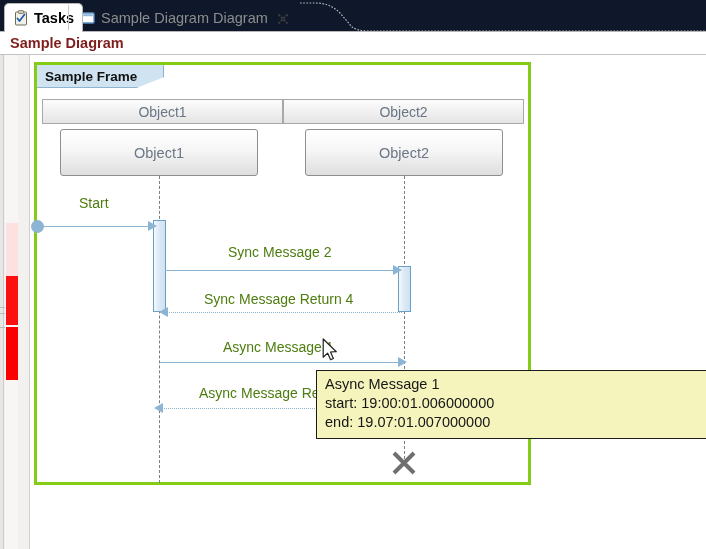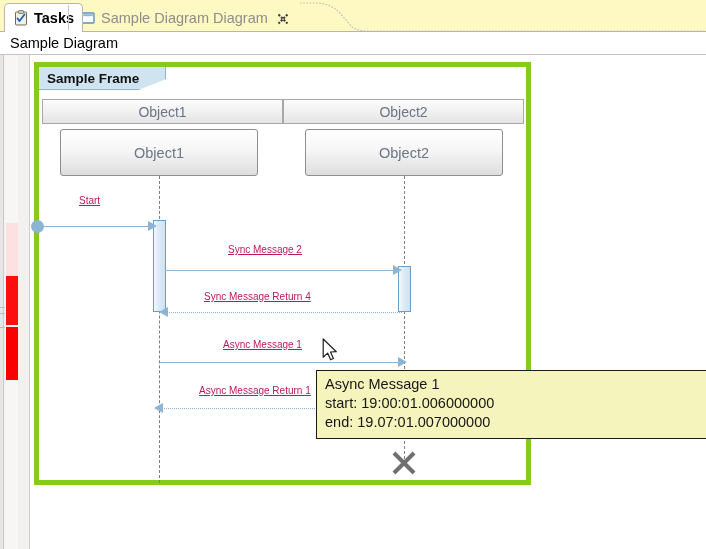--- a/index.html
+++ b/index.html
@@ -22,7 +22,7 @@
     position: absolute;
     left: 0; top: 0;
     width: 706px; height: 32px;
-    background: #fef9c3;
+    background: #0f172a;
     overflow: hidden;
   }
   .tabbar-curve {

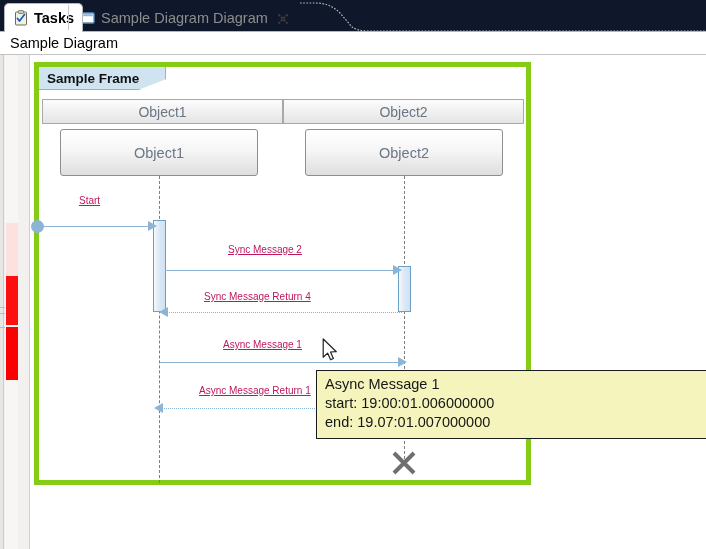--- a/index.html
+++ b/index.html
@@ -90,8 +90,8 @@
     position: absolute;
     left: 10px; top: 3px;
     font-size: 14.5px;
-    font-weight: normal;
-    color: #000000;
+    font-weight: bold;
+    color: #7f1d1d;
   }
   .titlebar-underline {
     position: absolute;

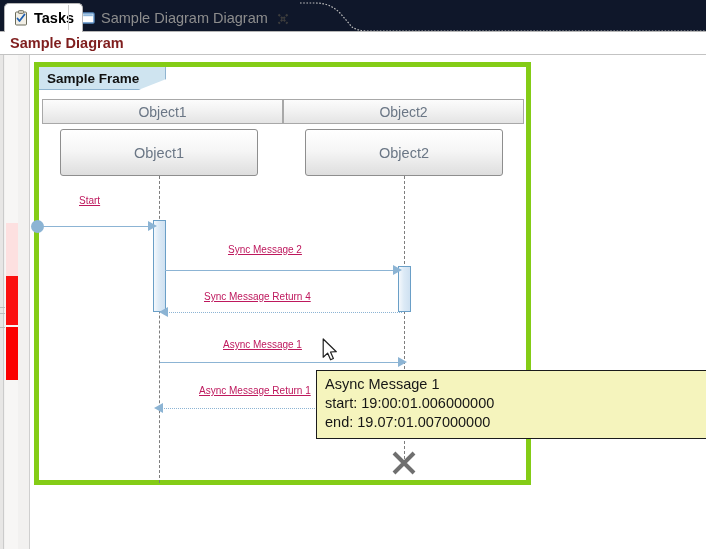--- a/index.html
+++ b/index.html
@@ -149,7 +149,7 @@
     position: absolute;
     left: 3px; top: 7px;
     width: 497px; height: 423px;
-    border: 5px solid #84cc16;
+    border: 3px solid #84cc16;
     background: #ffffff;
   }
   .frame-label {

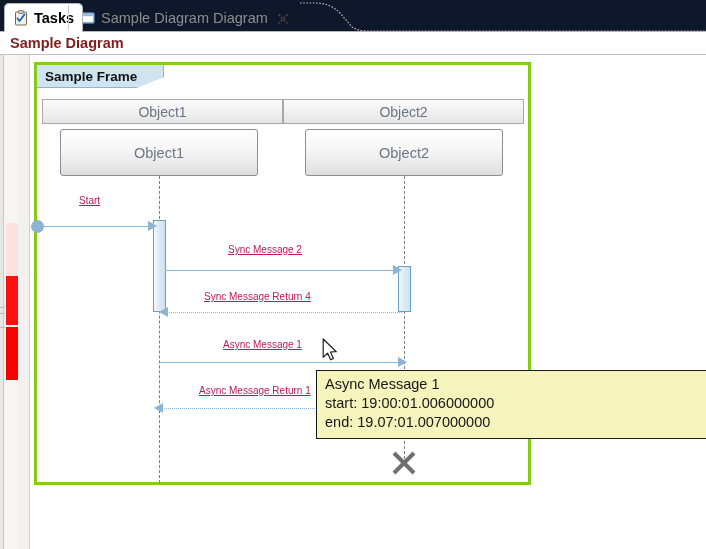--- a/index.html
+++ b/index.html
@@ -222,10 +222,9 @@
   }
   .msg-label {
     position: absolute;
-    font-size: 10px;
-    color: #be185d;
+    font-size: 14px;
+    color: #4d7c0f;
     white-space: nowrap;
-    text-decoration: underline;
   }
   .arrow-head {
     position: absolute;

